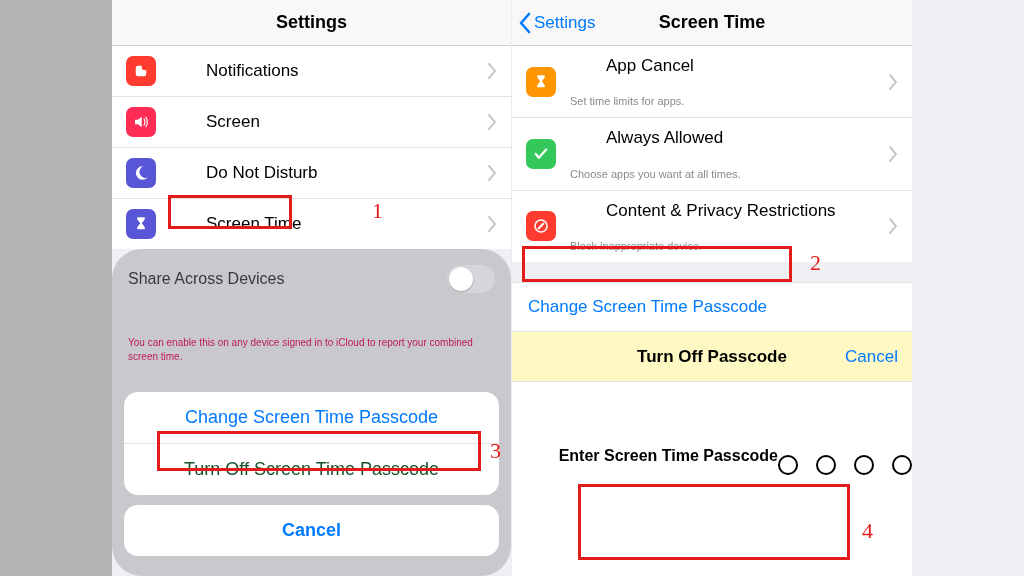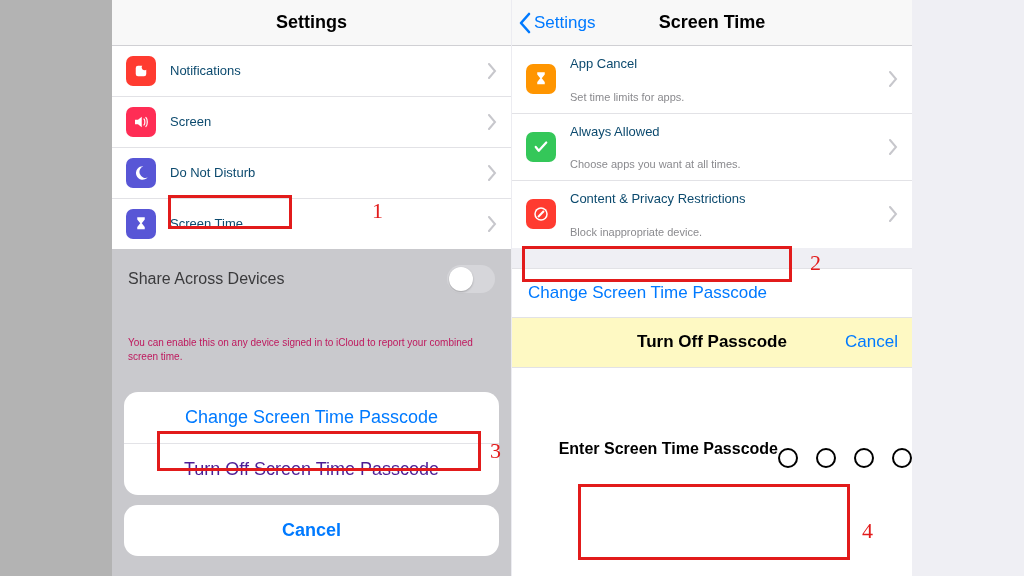--- a/index.html
+++ b/index.html
@@ -57,7 +57,7 @@
   }
   .icon-box svg { width: 18px; height: 18px; fill: #fff; }
   .row-text { flex: 1; }
-  .row-title { font-size: 13px; color: #0c4a6e; line-height: 1.2; }
+  .row-title { font-size: 17px; color: #000000; line-height: 1.2; margin-left: 36px; }
   .row-sub { font-size: 11px; color: #8a8a8e; margin-top: 19px; }
   .chevron {
     width: 10px; height: 16px; flex-shrink: 0;

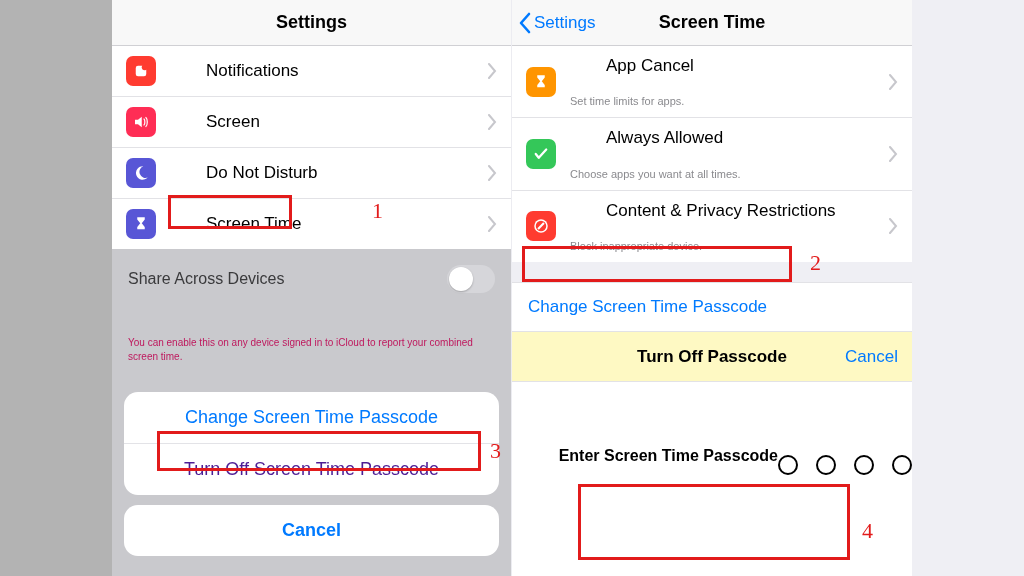--- a/index.html
+++ b/index.html
@@ -65,7 +65,7 @@
   .chevron svg { width: 100%; height: 100%; }
 
   
-  .dim-area { flex: 1; position: relative; background: #c9c9cd; padding: 12px 14px 0 14px; }
+  .dim-area { flex: 1; position: relative; background: #c9c9cd; padding: 12px 14px 0 14px; border-radius: 30px; }
   .share-row { display:flex; align-items:center; justify-content:space-between; padding: 4px 2px 8px 2px;}
   .share-title { font-size: 16px; font-weight: 400; color: #3a3a3c; }
   .toggle {

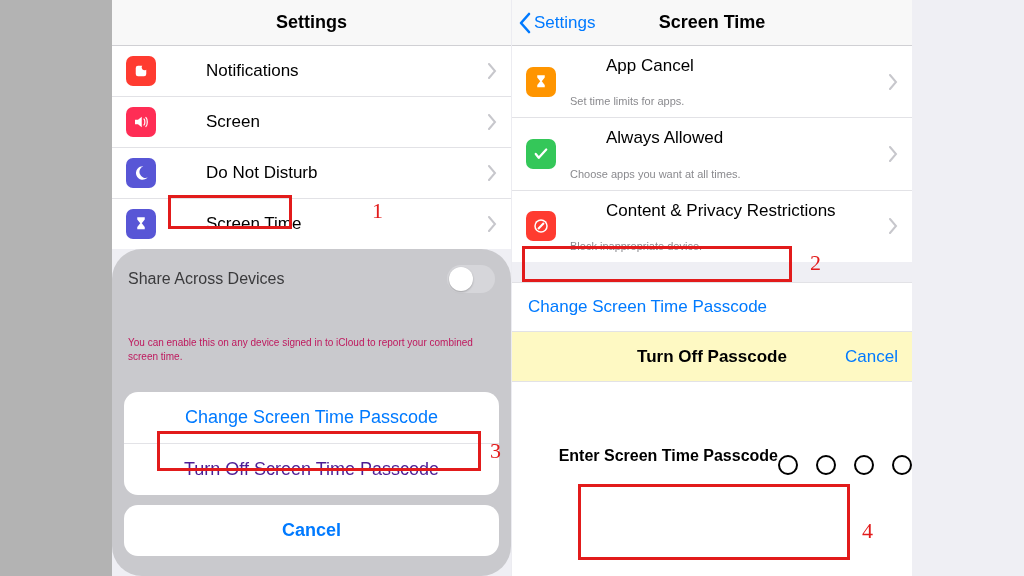--- a/index.html
+++ b/index.html
@@ -90,7 +90,7 @@
   }
   .sheet-btn:last-child { border-bottom: none; }
   .blue { color: #007aff; }
-  .red { color: #4c1d95; }
+  .red { color: #14532d; }
   .bold { font-weight: 600; }
 
   

